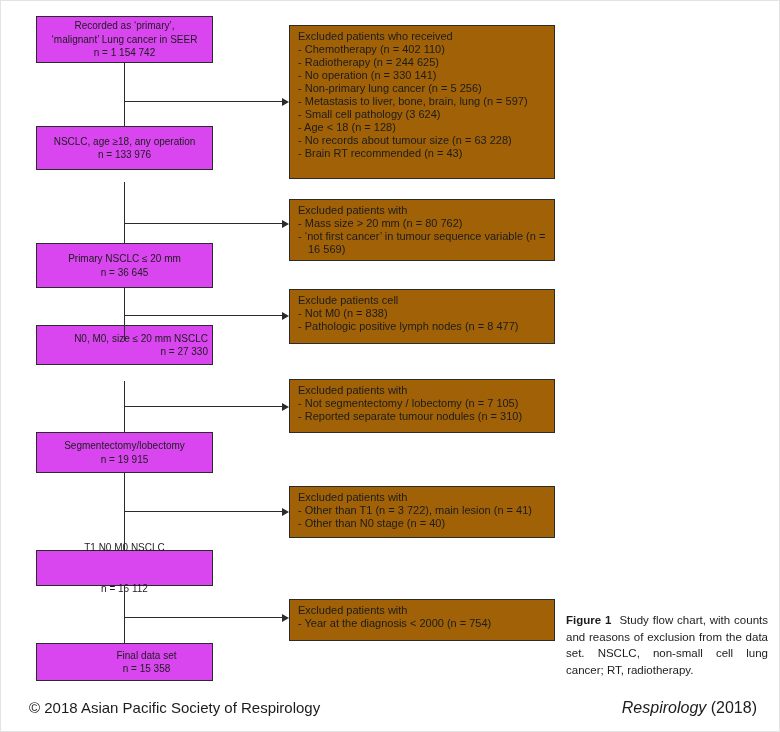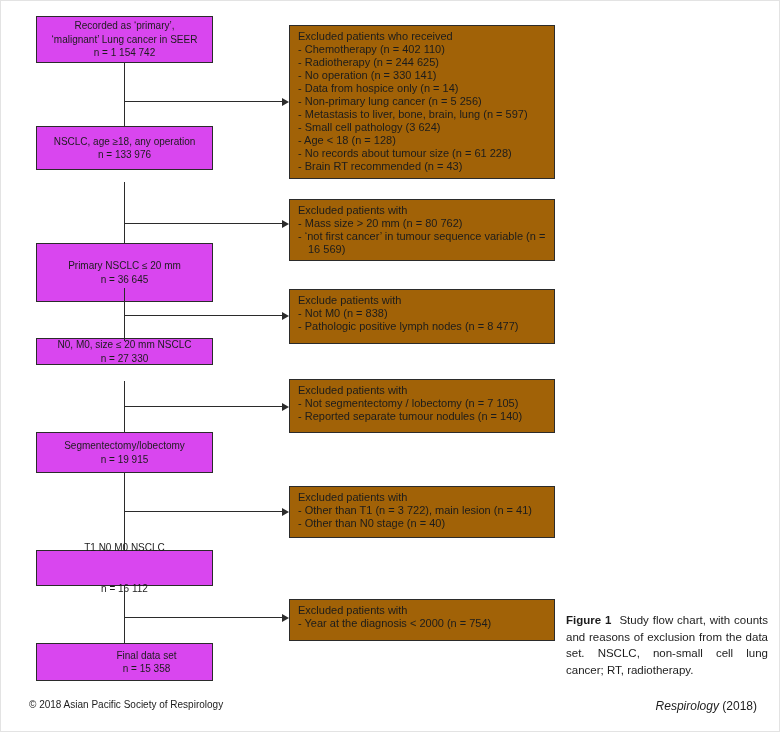--- a/index.html
+++ b/index.html
@@ -127,7 +127,6 @@
     <div class="ritem">- Chemotherapy (n = 402 110)</div>
     <div class="ritem">- Radiotherapy (n = 244 625)</div>
     <div class="ritem">- No operation (n = 330 141)</div>
-    <div class="ritem">- Data from hospice only (n = 14)</div>
     <div class="ritem">- Non-primary lung cancer (n = 5 256)</div>
     <div class="ritem">- Metastasis to liver, bone, brain, lung (n = 597)</div>
     <div class="ritem">- Small cell pathology (3 624)</div>

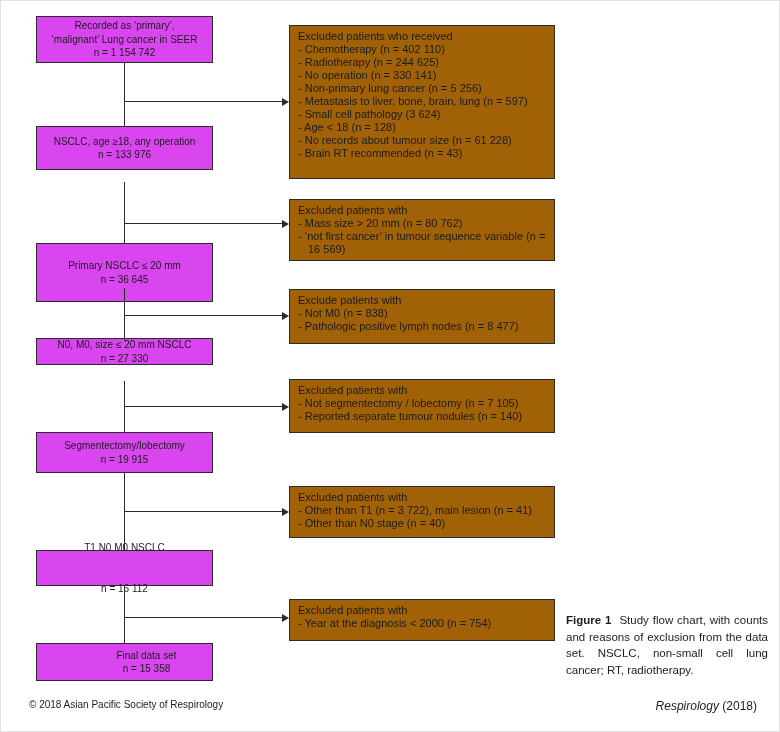--- a/index.html
+++ b/index.html
@@ -131,7 +131,7 @@
     <div class="ritem">- Metastasis to liver, bone, brain, lung (n = 597)</div>
     <div class="ritem">- Small cell pathology (3 624)</div>
     <div class="ritem">- Age &lt; 18 (n = 128)</div>
-    <div class="ritem">- No records about tumour size (n = 61 228)</div>
+    <div class="ritem">- No records about tumour size (n = 63 228)</div>
     <div class="ritem">- Brain RT recommended (n = 43)</div>
   </div>
 

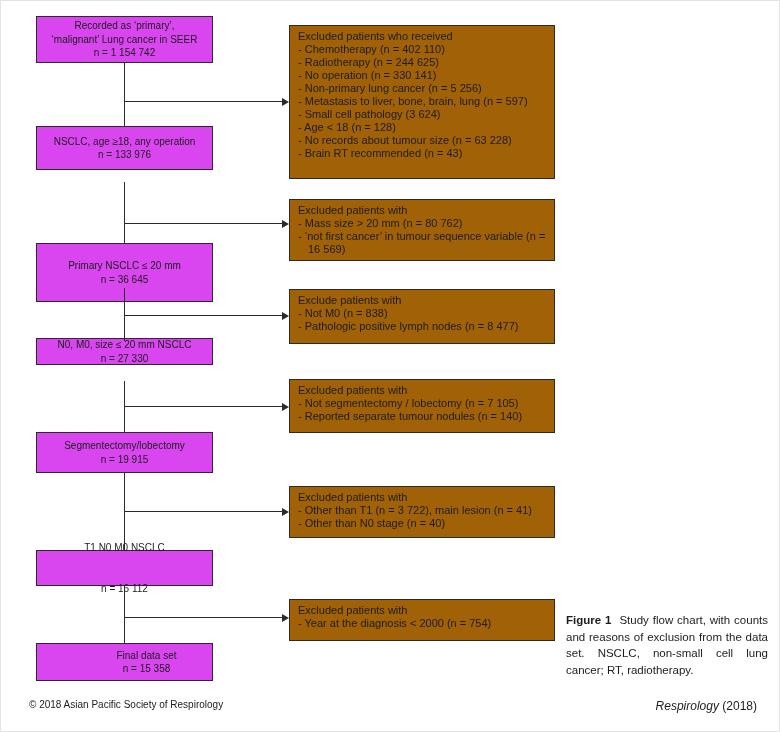--- a/index.html
+++ b/index.html
@@ -83,7 +83,7 @@
     <div>n = 133 976</div>
   </div>
 
-  <div class="lbox" style="top:242px;height:59px;">
+  <div class="lbox" style="top:242px;height:45px;">
     <div>Primary NSCLC ≤ 20 mm</div>
     <div>n = 36 645</div>
   </div>

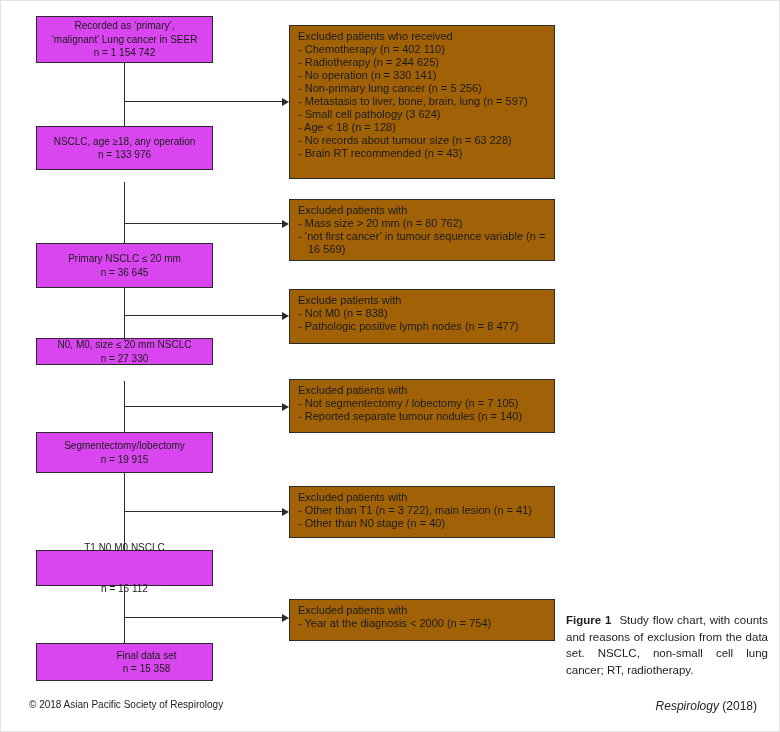--- a/index.html
+++ b/index.html
@@ -142,7 +142,7 @@
   </div>
 
   <div class="rbox" style="top:288px;height:55px;">
-    <div class="rtitle">Exclude patients with</div>
+    <div class="rtitle">Exclude patients cell</div>
     <div class="ritem">- Not M0 (n = 838)</div>
     <div class="ritem">- Pathologic positive lymph nodes (n = 8 477)</div>
   </div>

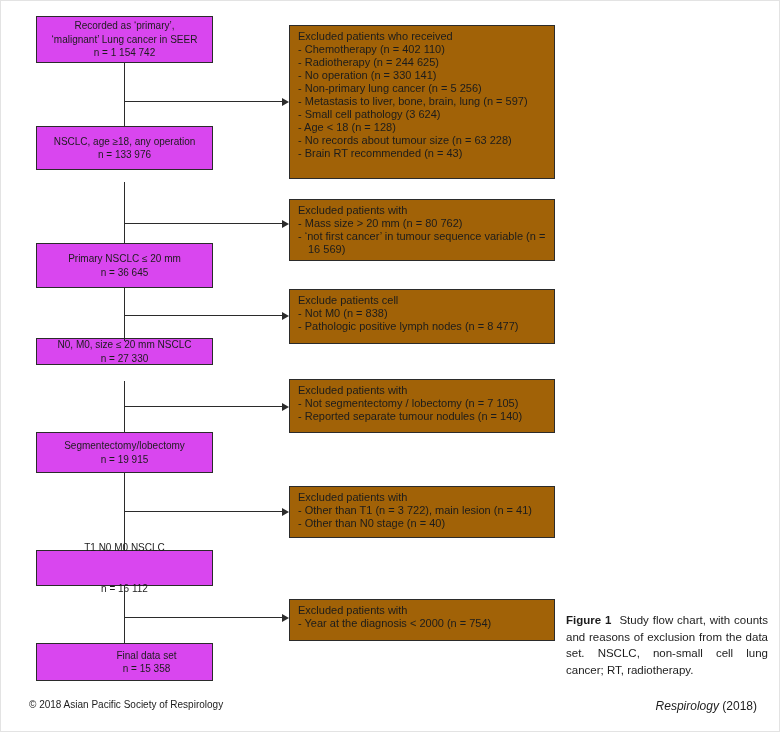--- a/index.html
+++ b/index.html
@@ -88,7 +88,7 @@
     <div>n = 36 645</div>
   </div>
 
-  <div class="lbox" style="top:337px;height:27px;">
+  <div class="lbox" style="top:324px;height:40px;align-items:flex-end;">
     <div>N0, M0, size ≤ 20 mm NSCLC</div>
     <div>n = 27 330</div>
   </div>

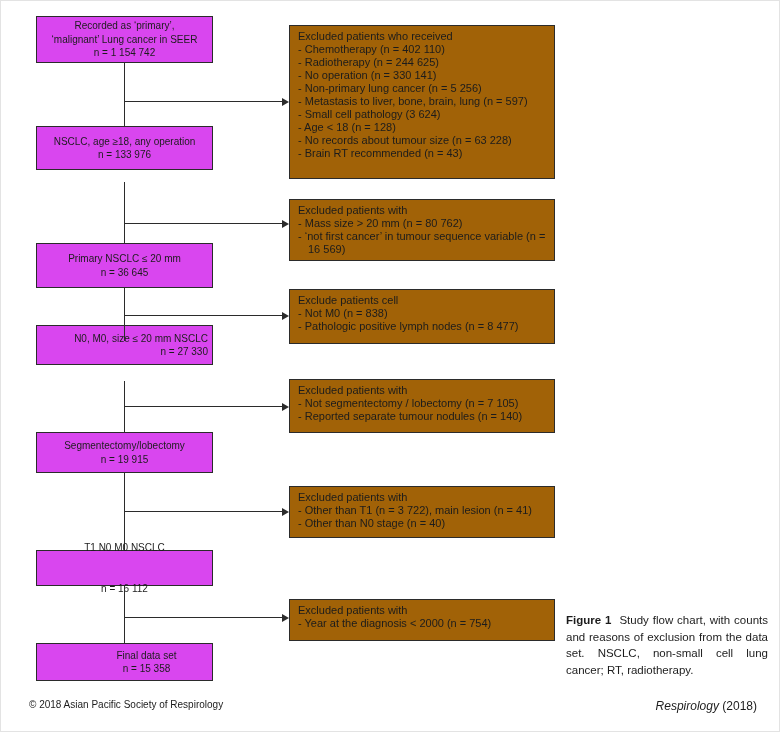--- a/index.html
+++ b/index.html
@@ -150,7 +150,7 @@
   <div class="rbox" style="top:378px;height:54px;">
     <div class="rtitle">Excluded patients with</div>
     <div class="ritem">- Not segmentectomy / lobectomy (n = 7 105)</div>
-    <div class="ritem">- Reported separate tumour nodules (n = 140)</div>
+    <div class="ritem">- Reported separate tumour nodules (n = 310)</div>
   </div>
 
   <div class="rbox" style="top:485px;height:52px;">

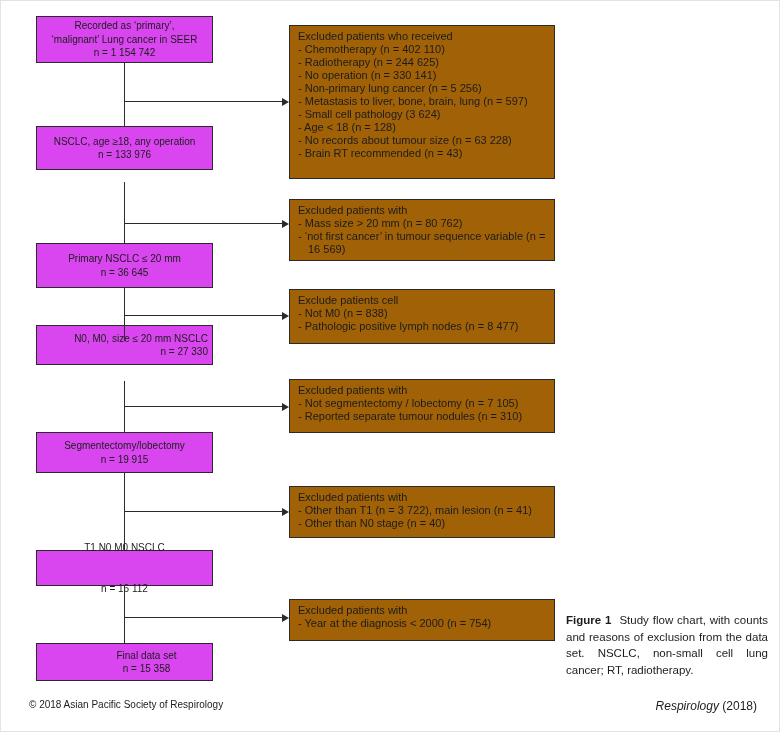--- a/index.html
+++ b/index.html
@@ -59,7 +59,7 @@
   
   .footer-left{
     position:absolute;left:28px;top:698px;
-    font-size:10px;
+    font-size:15px;
   }
   .footer-right{
     position:absolute;right:22px;top:698px;

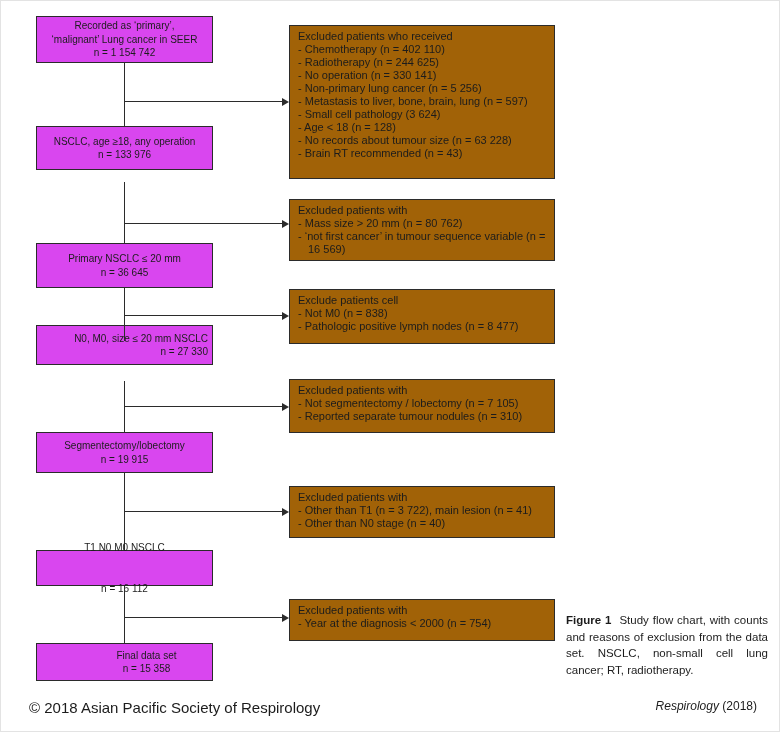--- a/index.html
+++ b/index.html
@@ -63,7 +63,7 @@
   }
   .footer-right{
     position:absolute;right:22px;top:698px;
-    font-size:12px;
+    font-size:16px;
   }
   .italic{font-style:italic;}
 </style>

